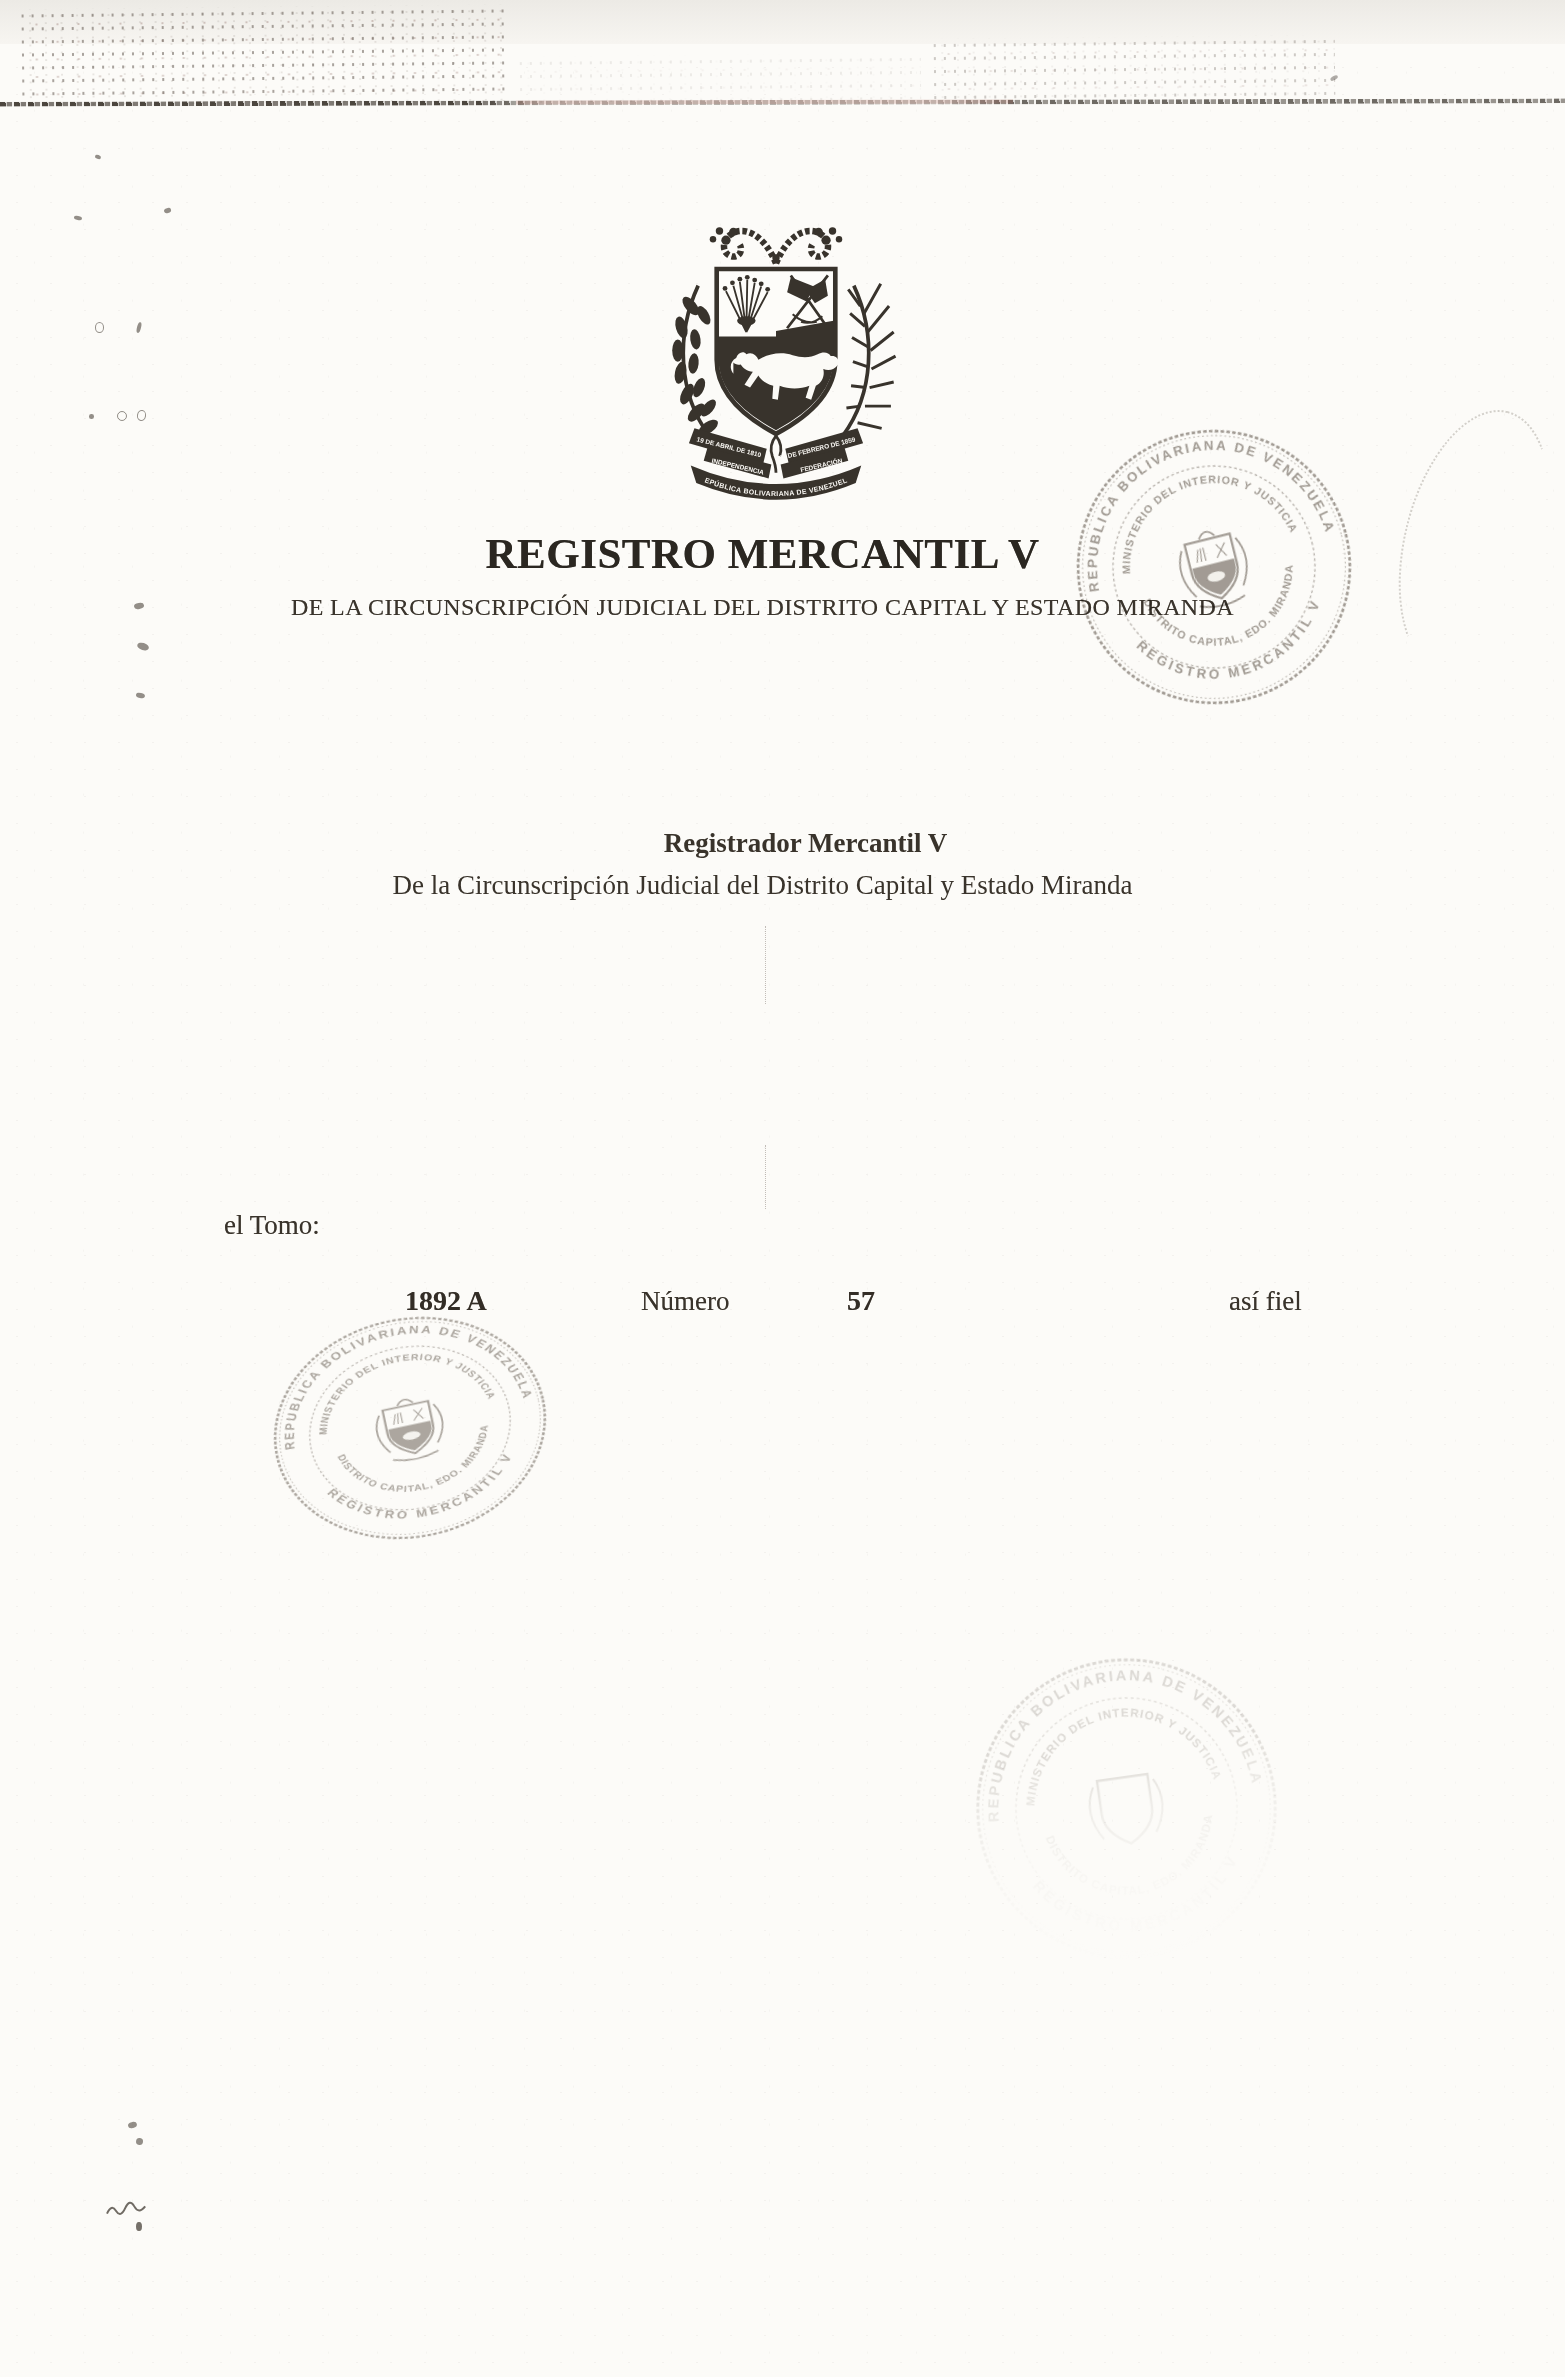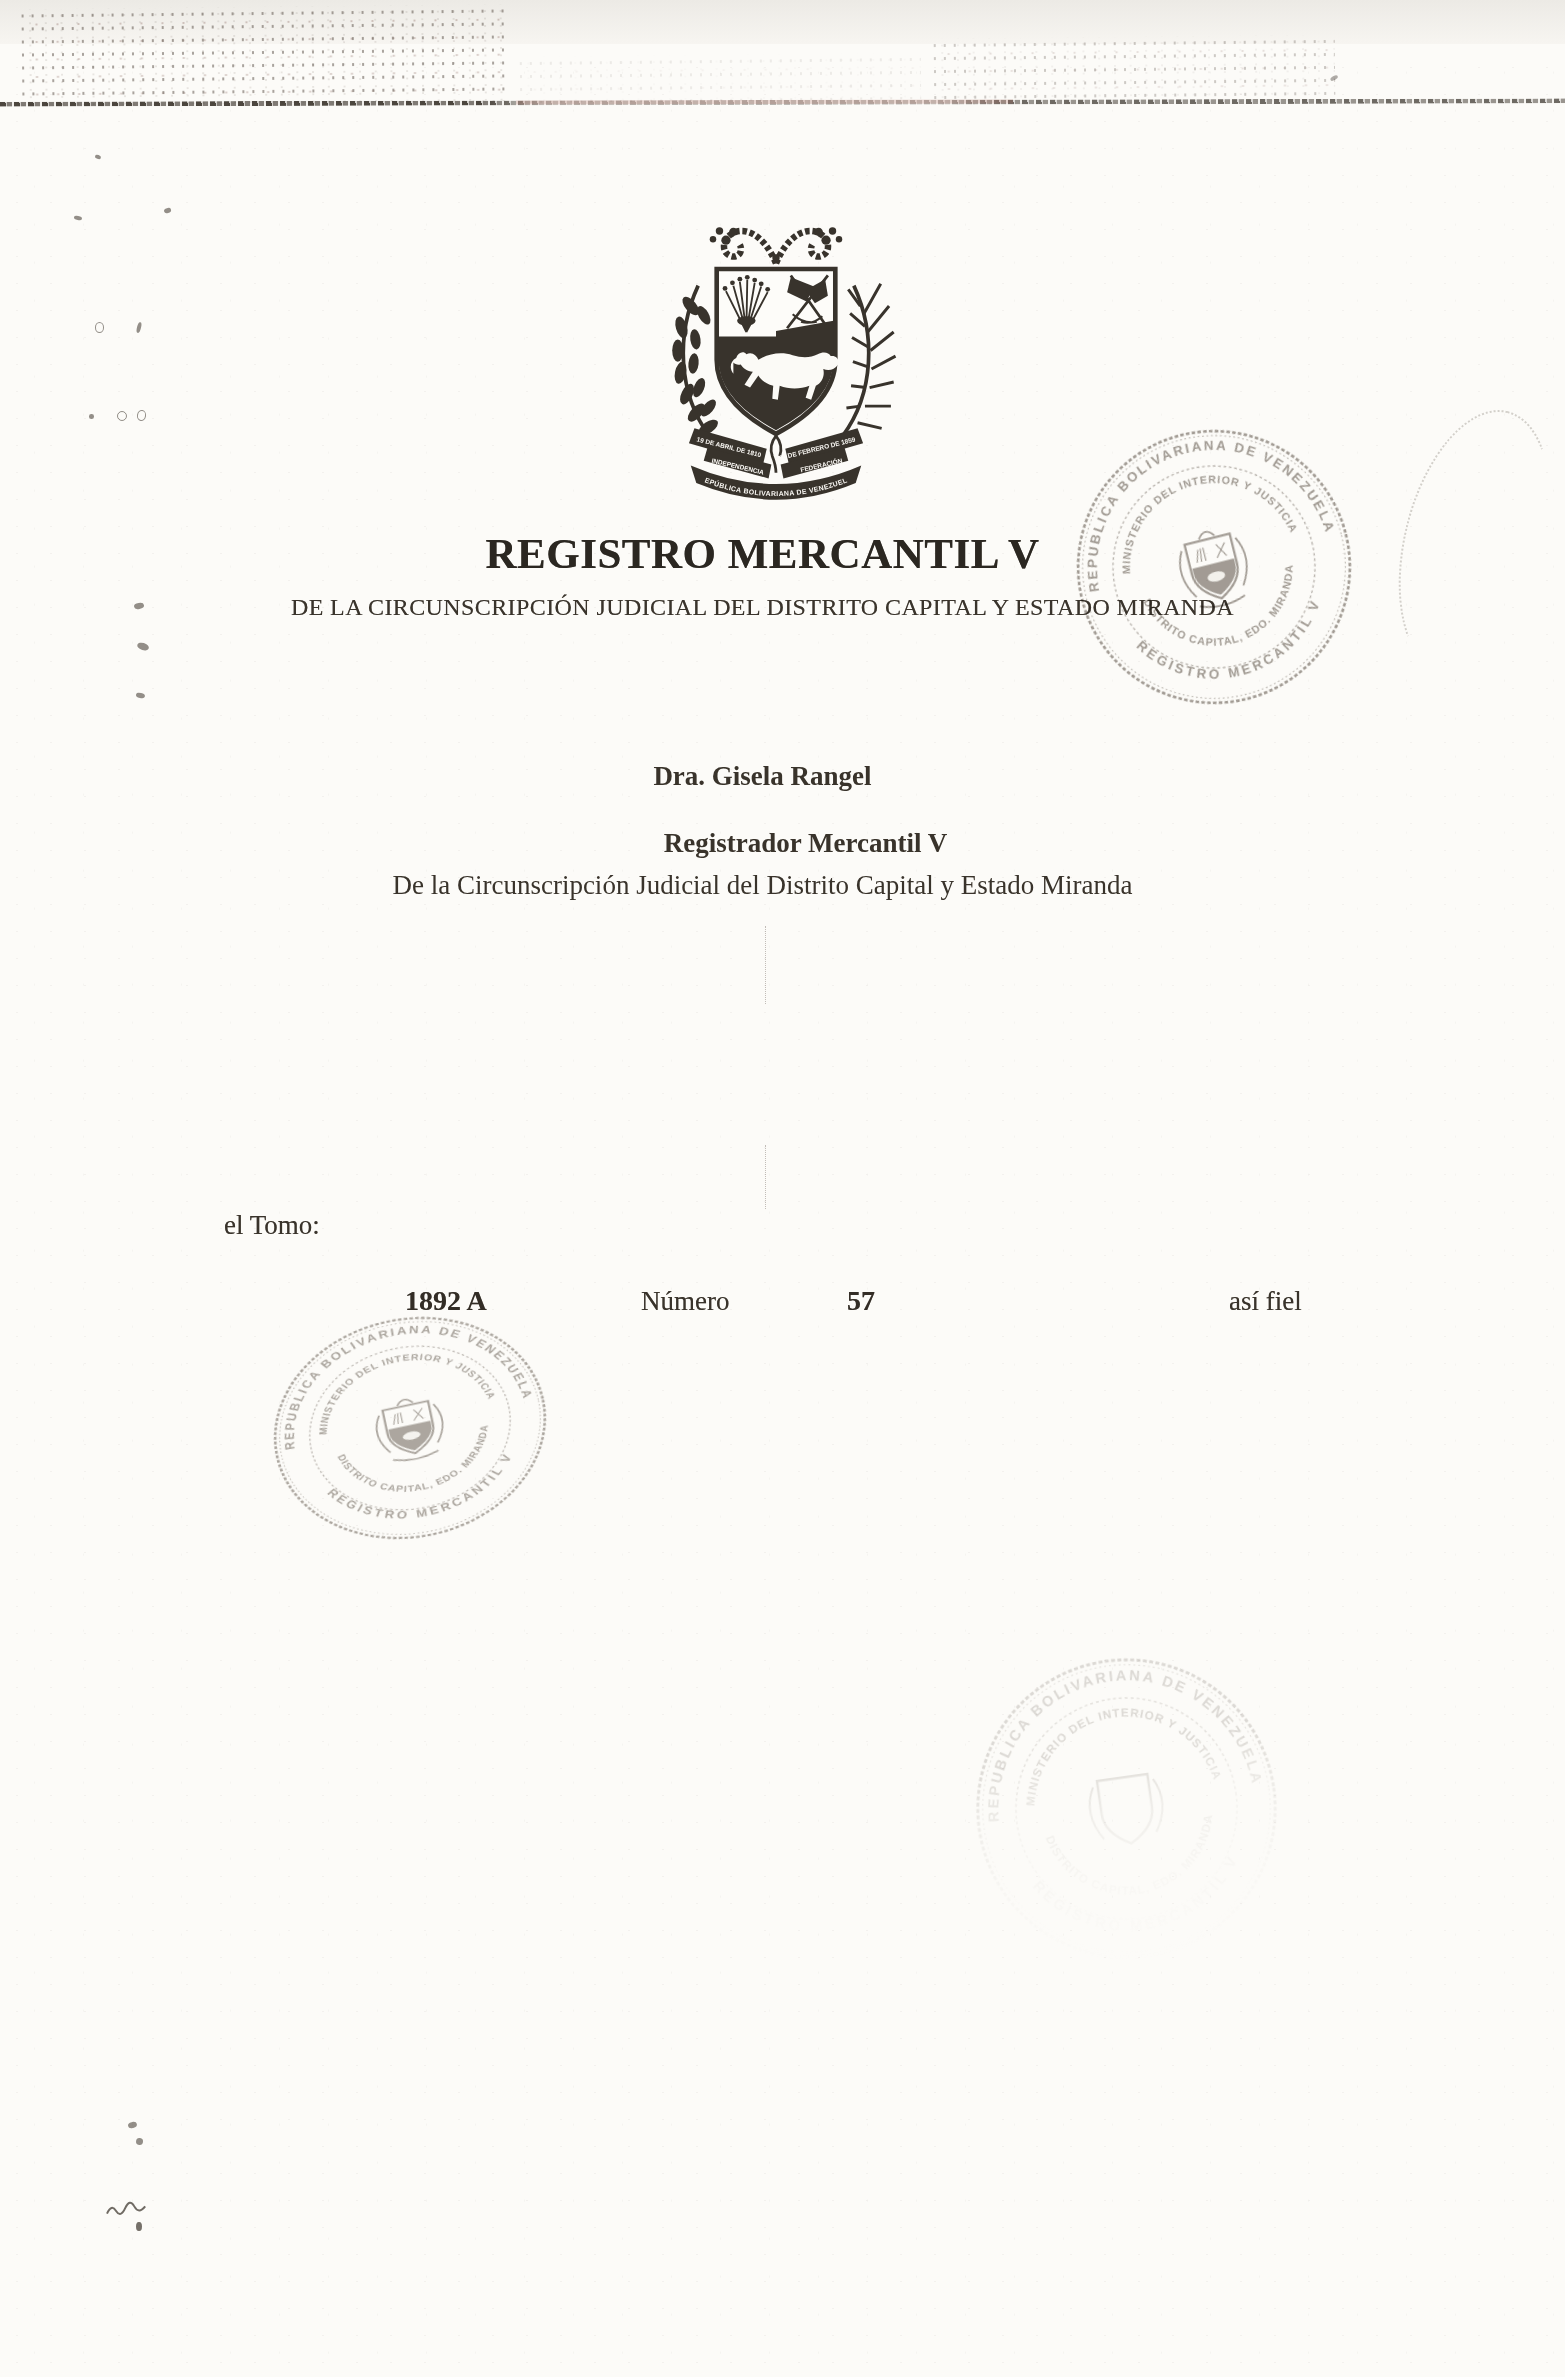--- a/index.html
+++ b/index.html
@@ -150,7 +150,6 @@
 
   <div class="centered doc-title">REGISTRO MERCANTIL V</div>
   <div class="centered doc-subtitle">DE LA CIRCUNSCRIPCIÓN JUDICIAL DEL DISTRITO CAPITAL Y ESTADO MIRANDA</div>
-  <div class="centered reg-name">Dra. Gisela Rangel</div>
   <div class="centered reg-title">Registrador Mercantil V</div>
   <div class="centered reg-juris">De la Circunscripción Judicial del Distrito Capital y Estado Miranda</div>
 

